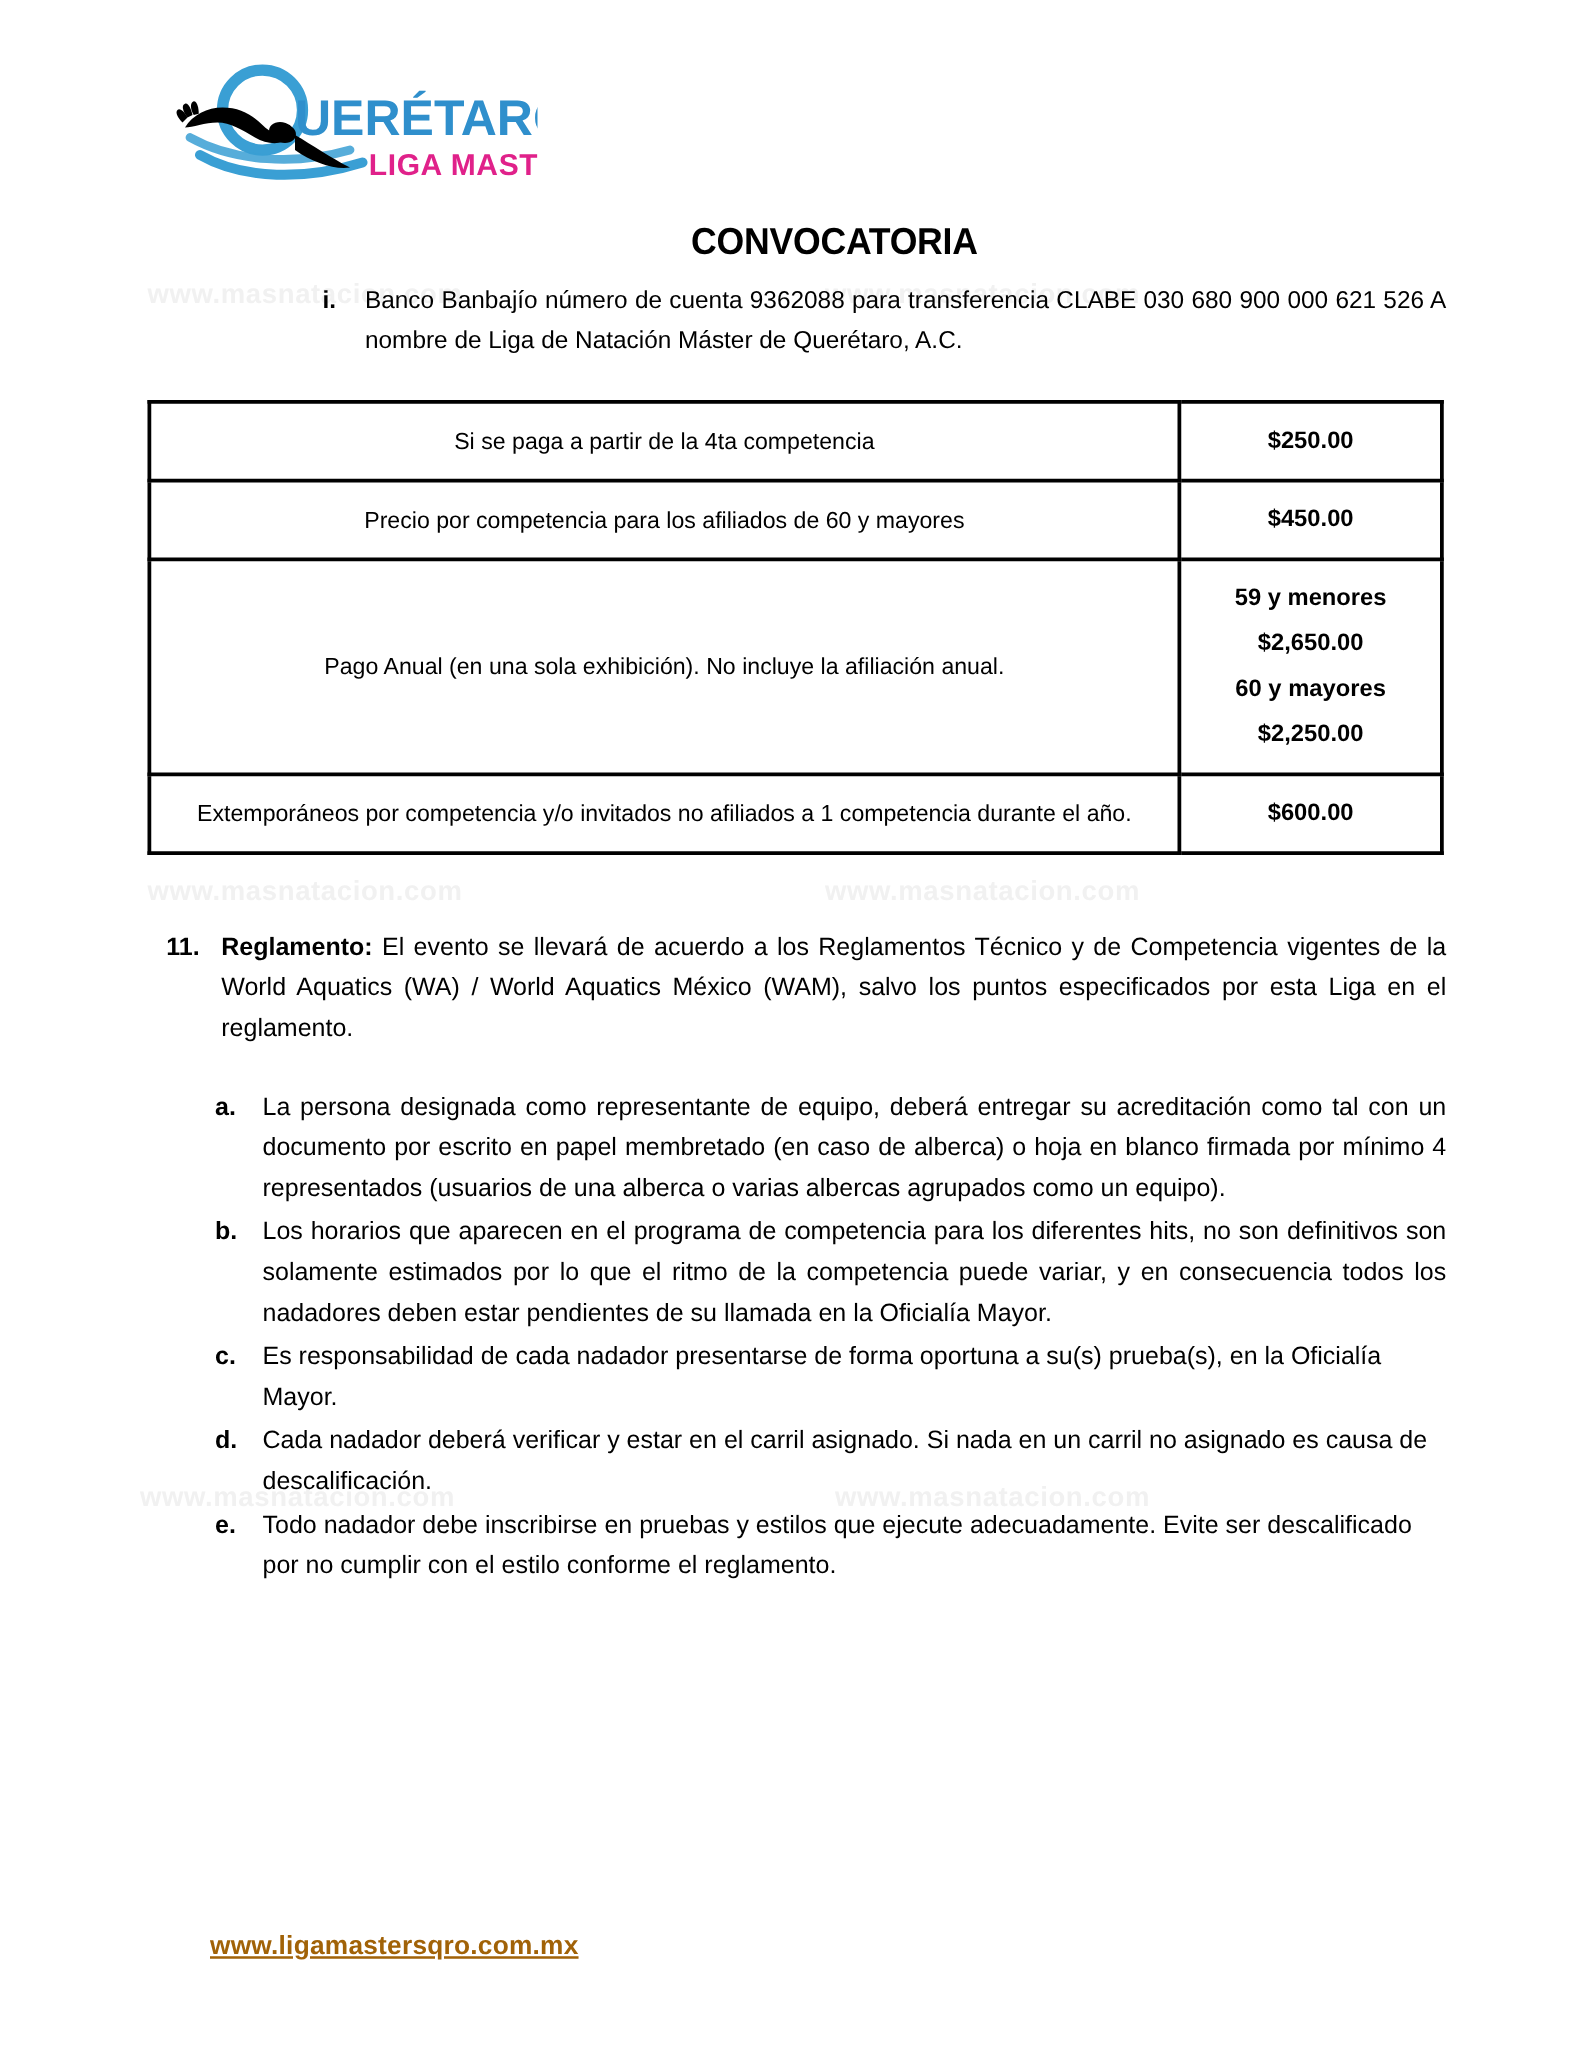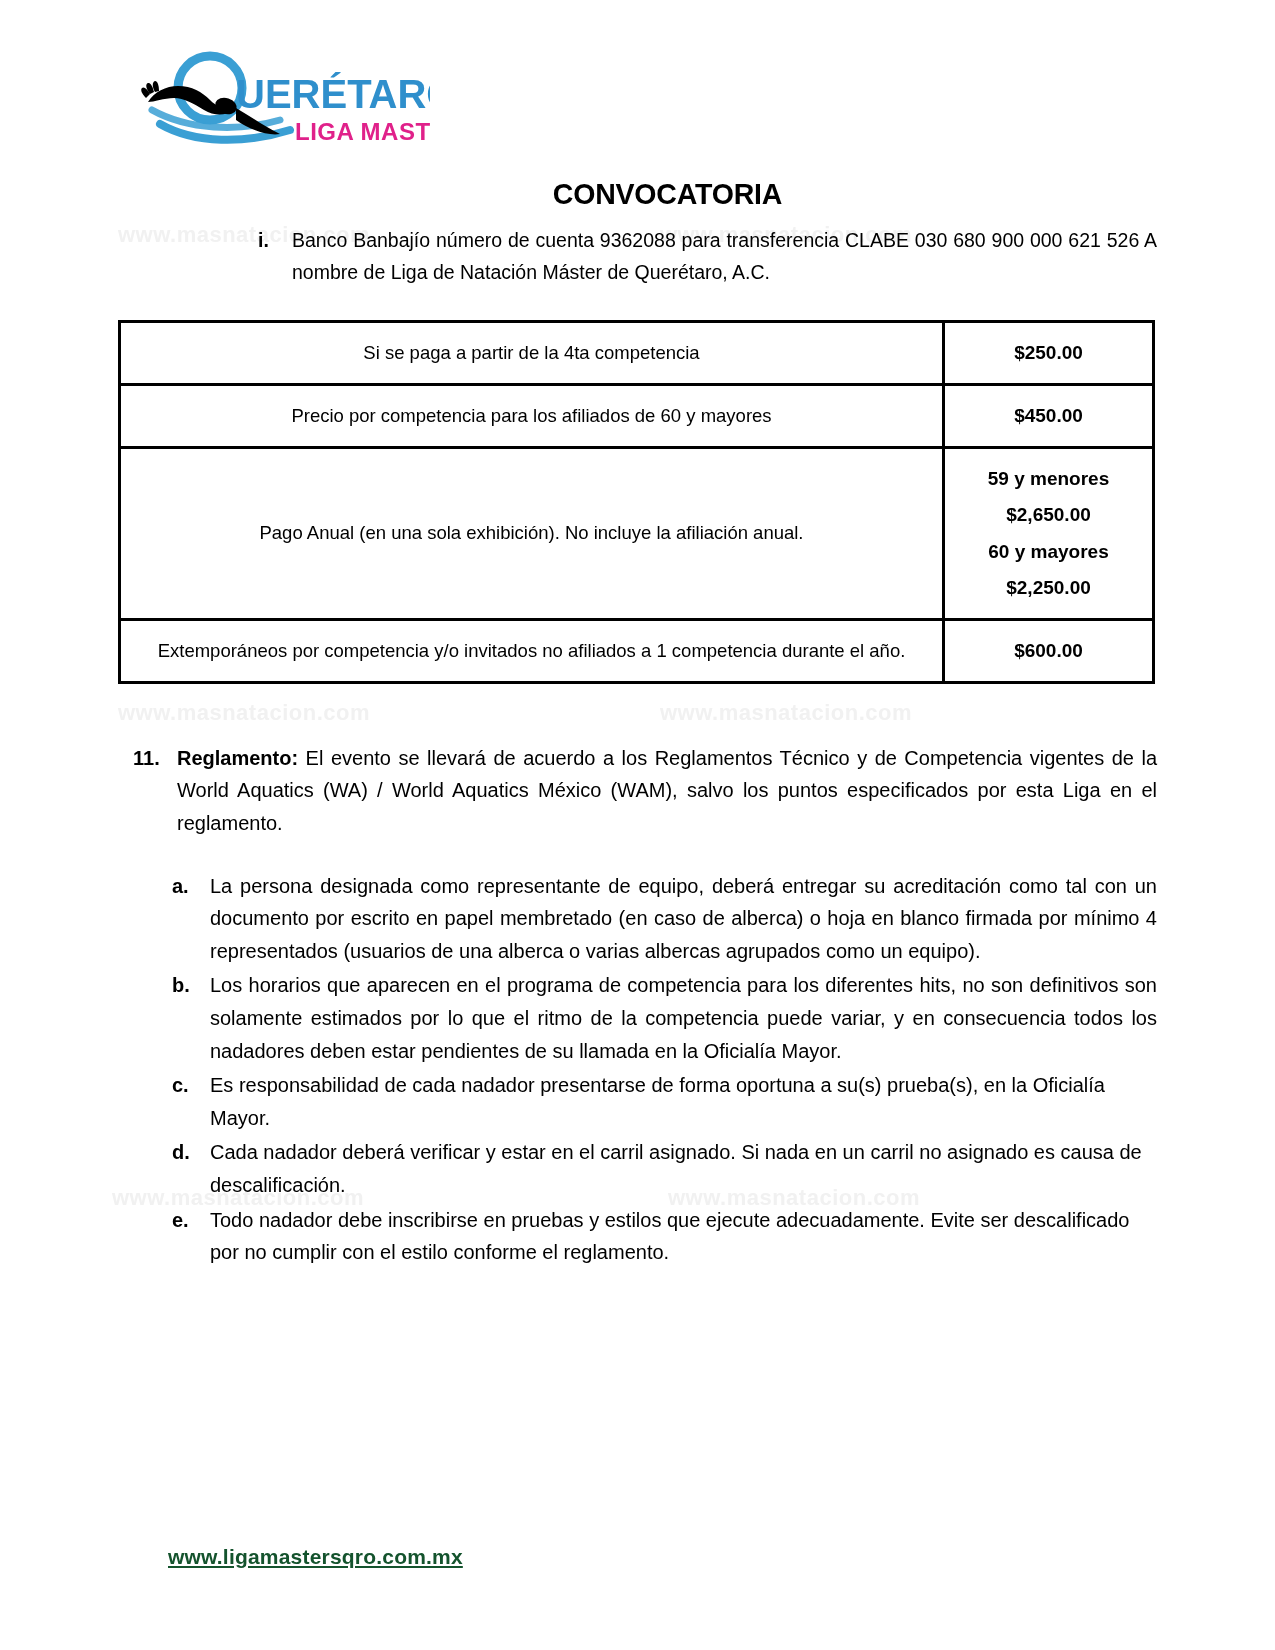--- a/index.html
+++ b/index.html
@@ -199,7 +199,7 @@
     z-index: 1;
   }
   .footer-link {
-    color: #14532d;
+    color: #a16207;
     font-weight: 700;
     font-size: 21px;
     text-decoration: underline;

